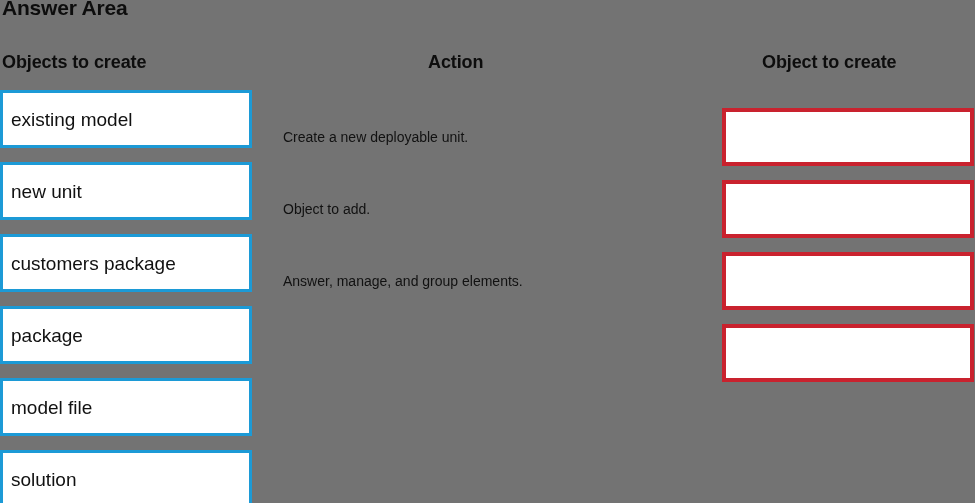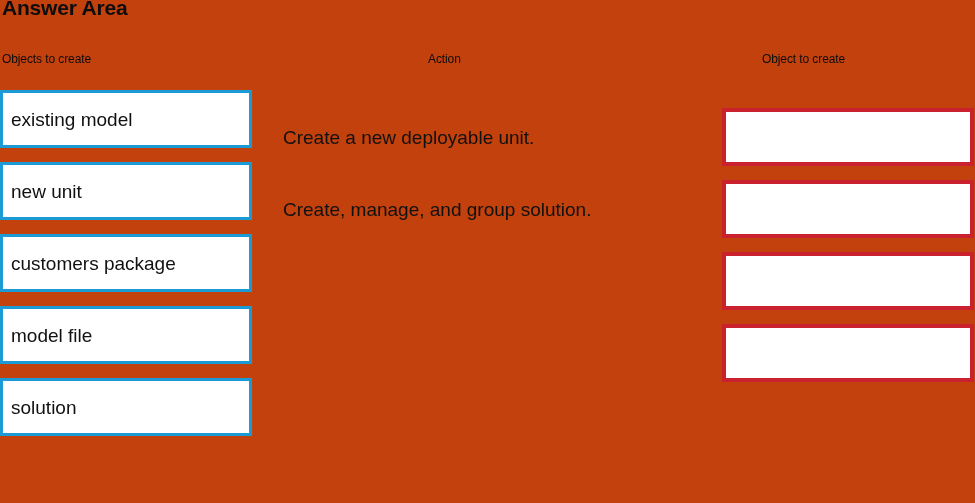--- a/index.html
+++ b/index.html
@@ -20,7 +20,7 @@
     position: relative;
     width: 975px;
     height: 503px;
-    background: #c2410c;
+    background: #737373;
   }
 
   

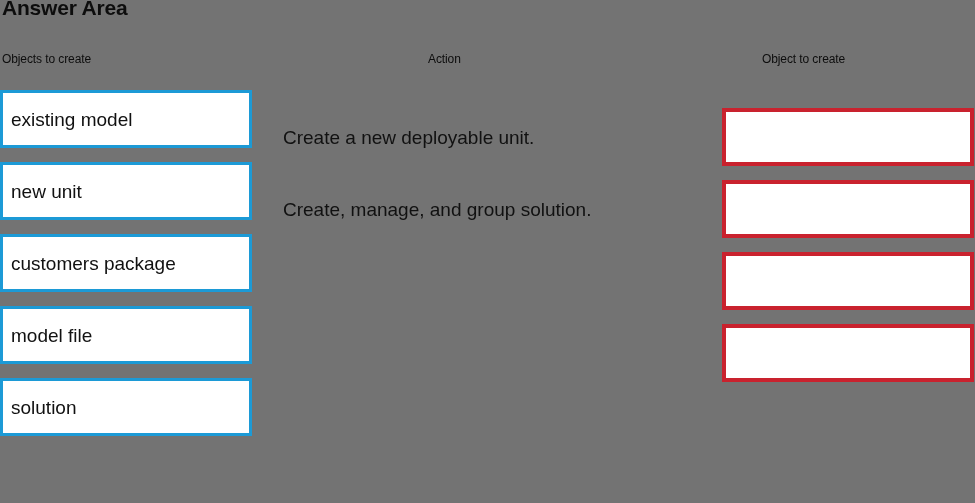--- a/index.html
+++ b/index.html
@@ -38,8 +38,8 @@
   
   .col-header {
     position: absolute;
-    font-size: 12px;
-    font-weight: normal;
+    font-size: 18px;
+    font-weight: bold;
     color: #0d0d0d;
     white-space: nowrap;
     letter-spacing: -0.1px;

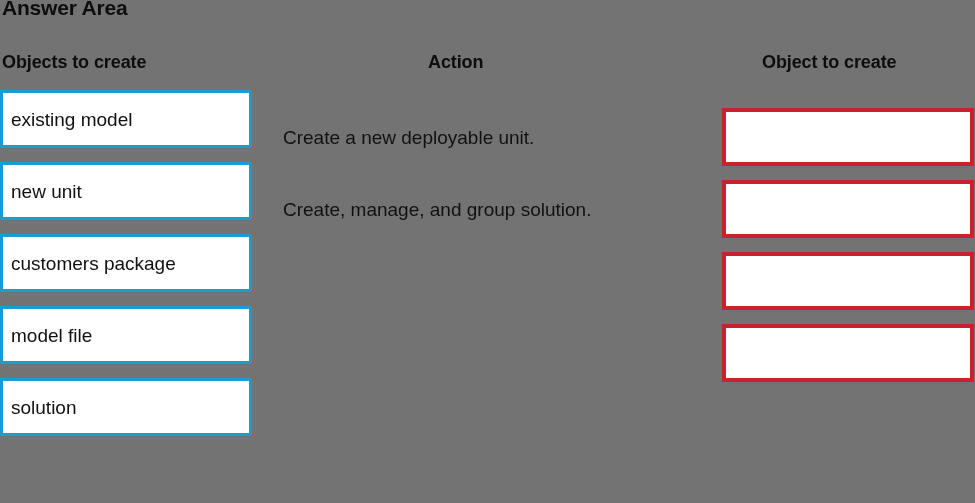--- a/index.html
+++ b/index.html
@@ -88,7 +88,7 @@
     align-items: center;
   }
   .action-text {
-    font-size: 19px;
+    font-size: 14px;
     color: #111111;
     white-space: nowrap;
     line-height: 1;

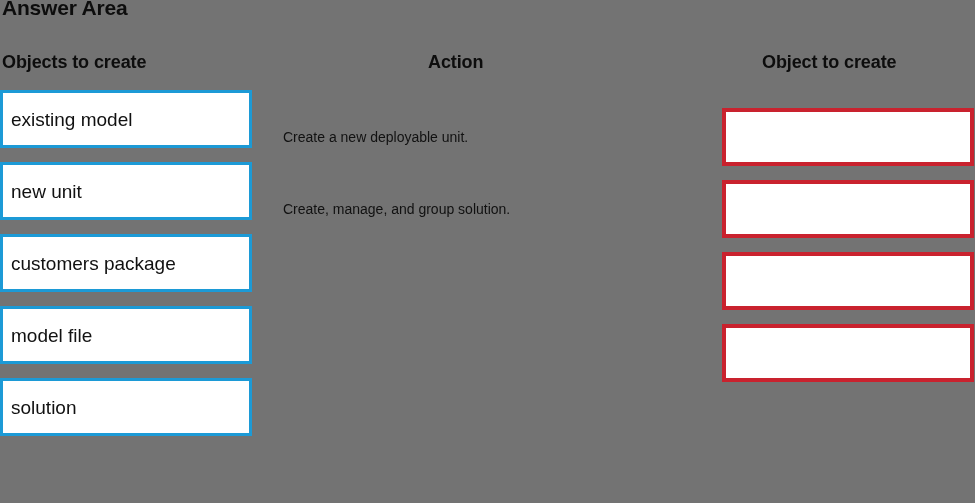--- a/index.html
+++ b/index.html
@@ -146,6 +146,9 @@
       <span class="action-text">Create a new deployable unit.</span>
     </div>
     <div class="action-row">
+      <span class="action-text">Object to add.</span>
+    </div>
+    <div class="action-row">
       <span class="action-text">Create, manage, and group solution.</span>
     </div>
   </div>

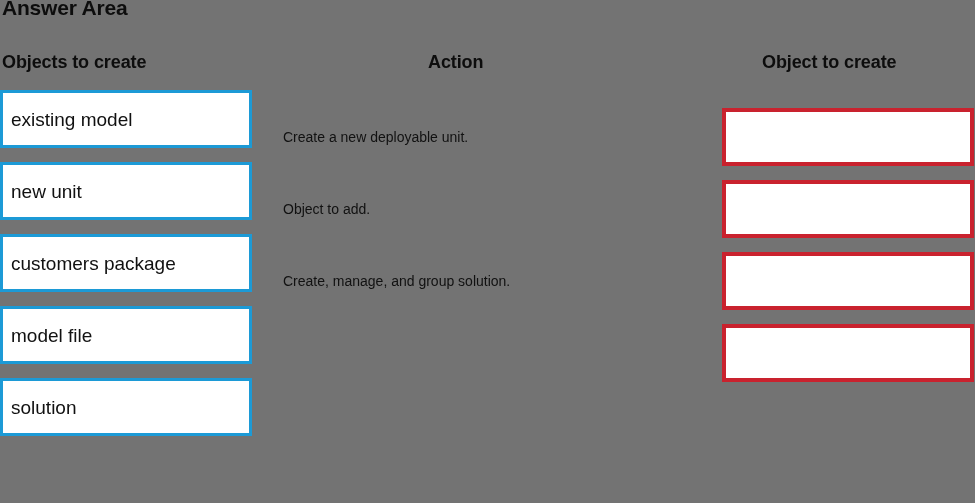--- a/index.html
+++ b/index.html
@@ -149,7 +149,7 @@
       <span class="action-text">Object to add.</span>
     </div>
     <div class="action-row">
-      <span class="action-text">Create, manage, and group solution.</span>
+      <span class="action-text">Answer, manage, and group elements.</span>
     </div>
   </div>
 

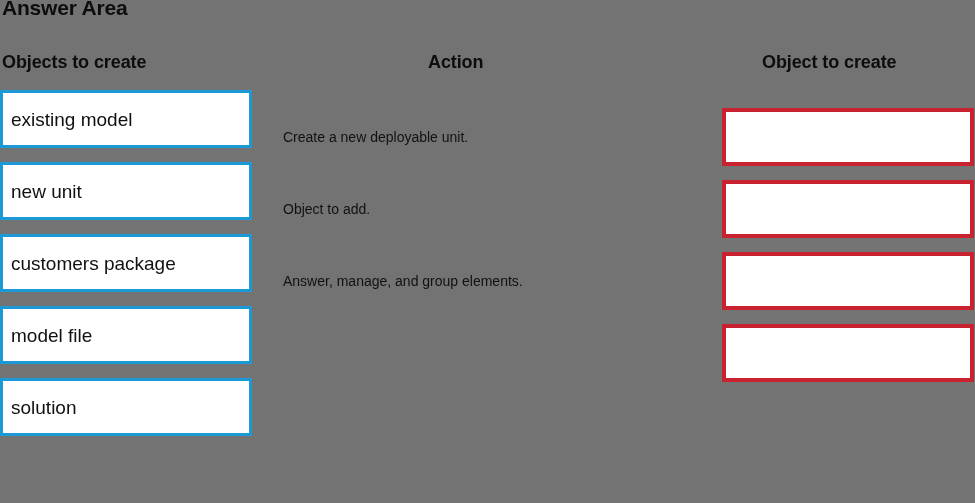--- a/index.html
+++ b/index.html
@@ -134,6 +134,9 @@
       <span class="source-box-label">customers package</span>
     </div>
     <div class="source-box">
+      <span class="source-box-label">package</span>
+    </div>
+    <div class="source-box">
       <span class="source-box-label">model file</span>
     </div>
     <div class="source-box">

